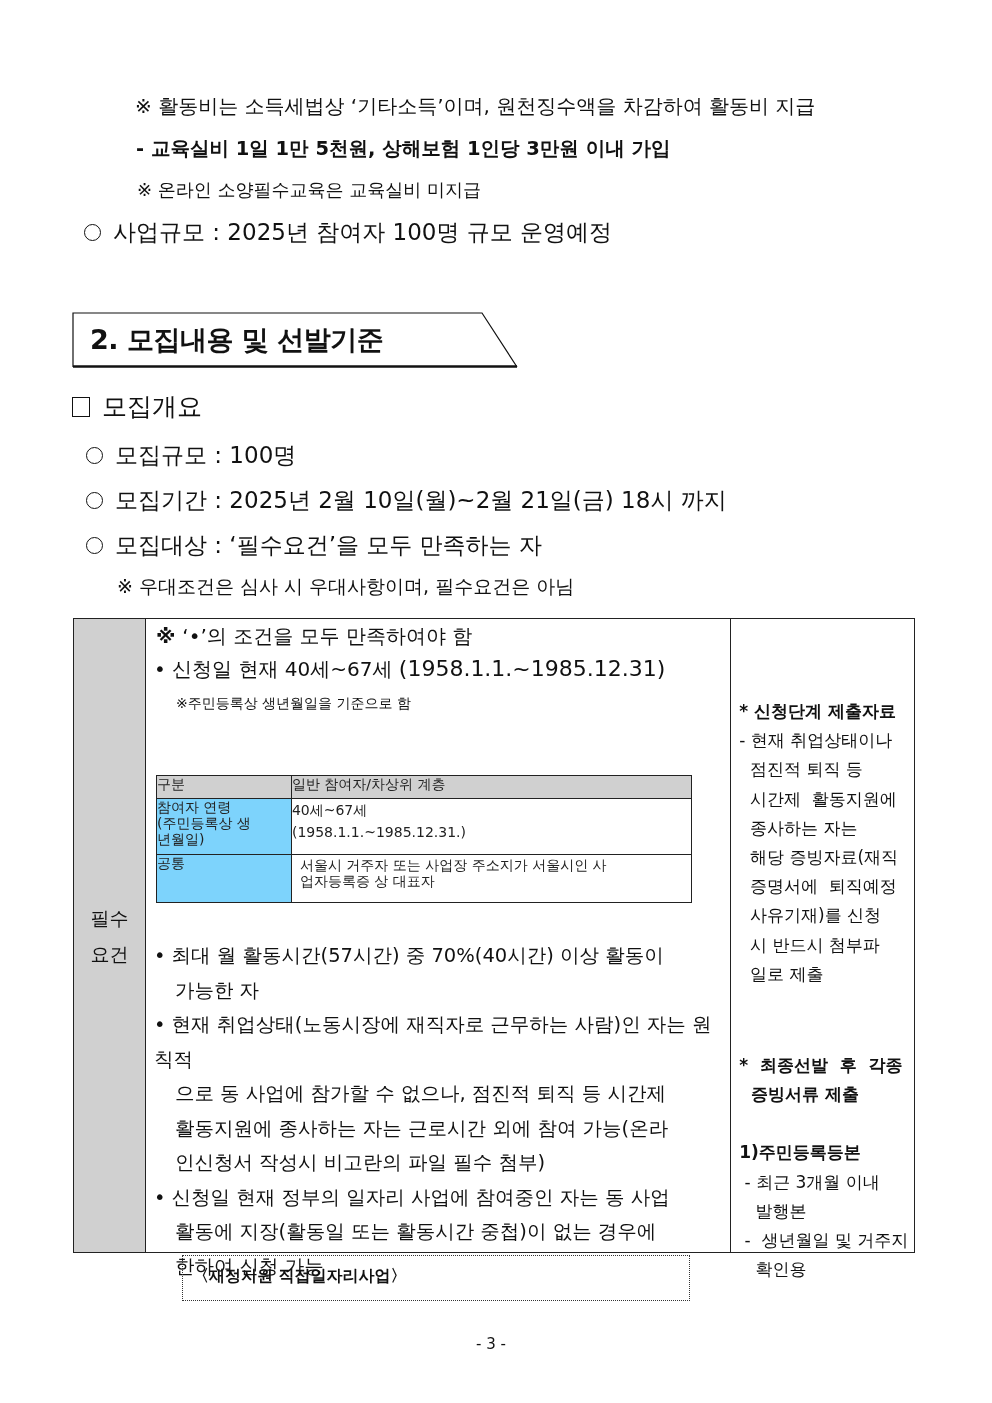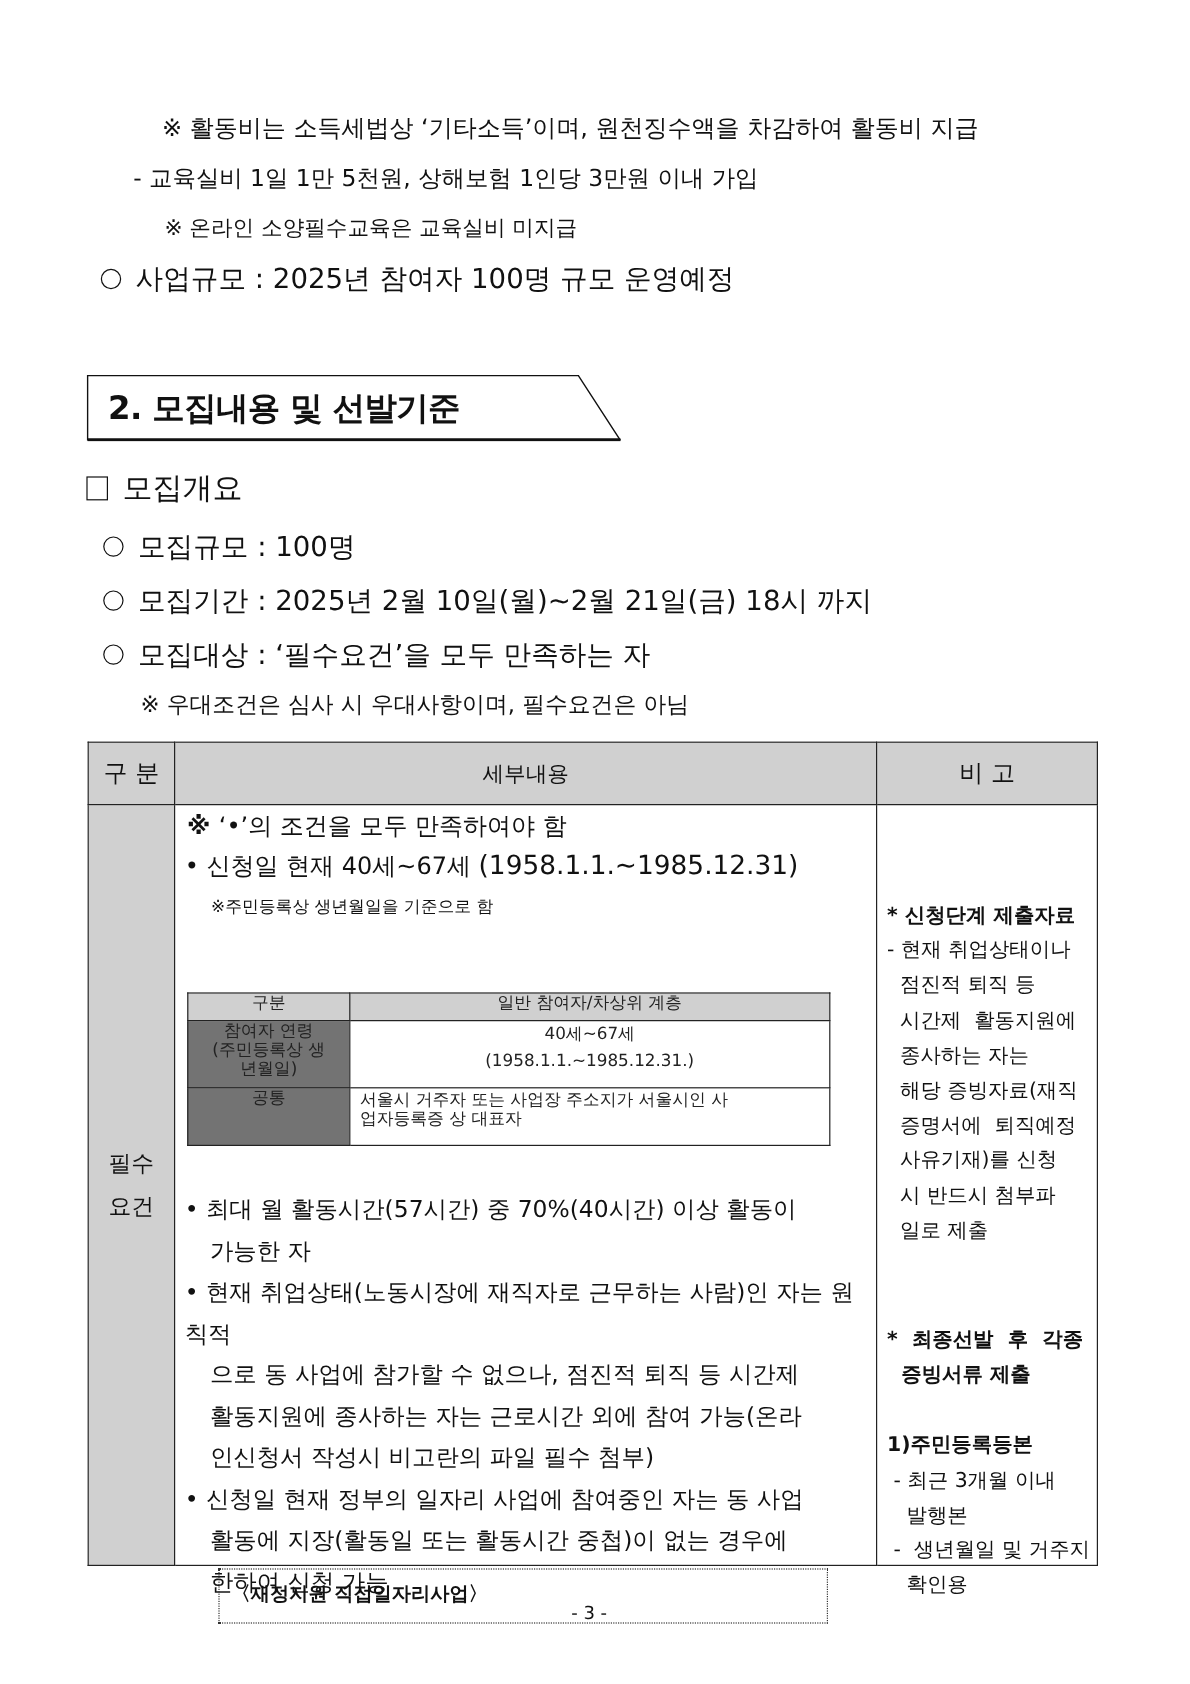--- a/index.html
+++ b/index.html
@@ -9,7 +9,7 @@
   .u { text-underline-offset: 3px; text-decoration-thickness: 1px; }
 
   .l1 { left: 135px; top: 93px; font-size: 20px; }
-  .l2 { left: 111px; top: 135px; font-size: 19.5px; }
+  .l2 { left: 136px; top: 135px; font-size: 19.5px; font-weight: bold; }
   .l3 { left: 137px; top: 178px; font-size: 18px; }
   .l4 { left: 84px; top: 217px; font-size: 23px; }
 

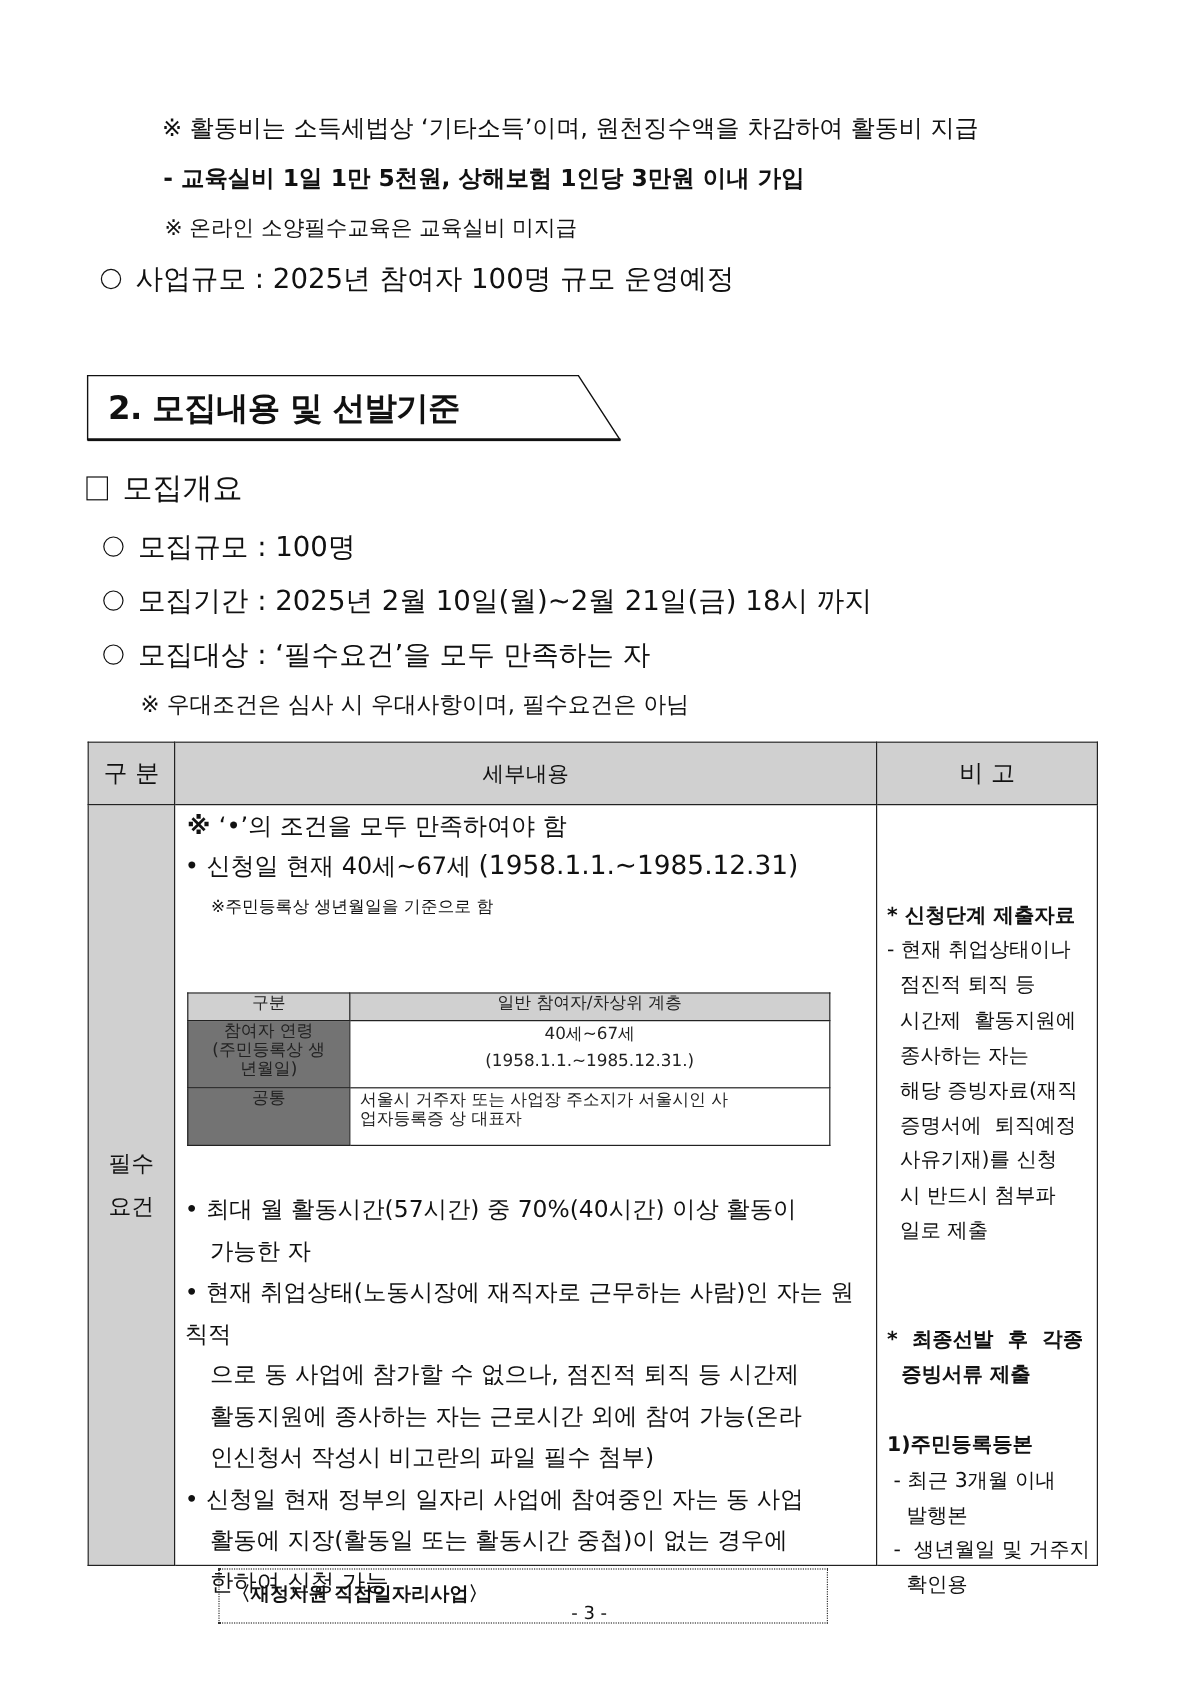--- a/index.html
+++ b/index.html
@@ -91,11 +91,6 @@
 
 <table class="main">
   <tbody>
-      <tr>
-    <td class="th">구 분</td>
-    <td class="th th-sub">세부내용</td>
-    <td class="th">비 고</td>
-  </tr>
   <tr>
     <td class="cat">
       <div>필수</div>

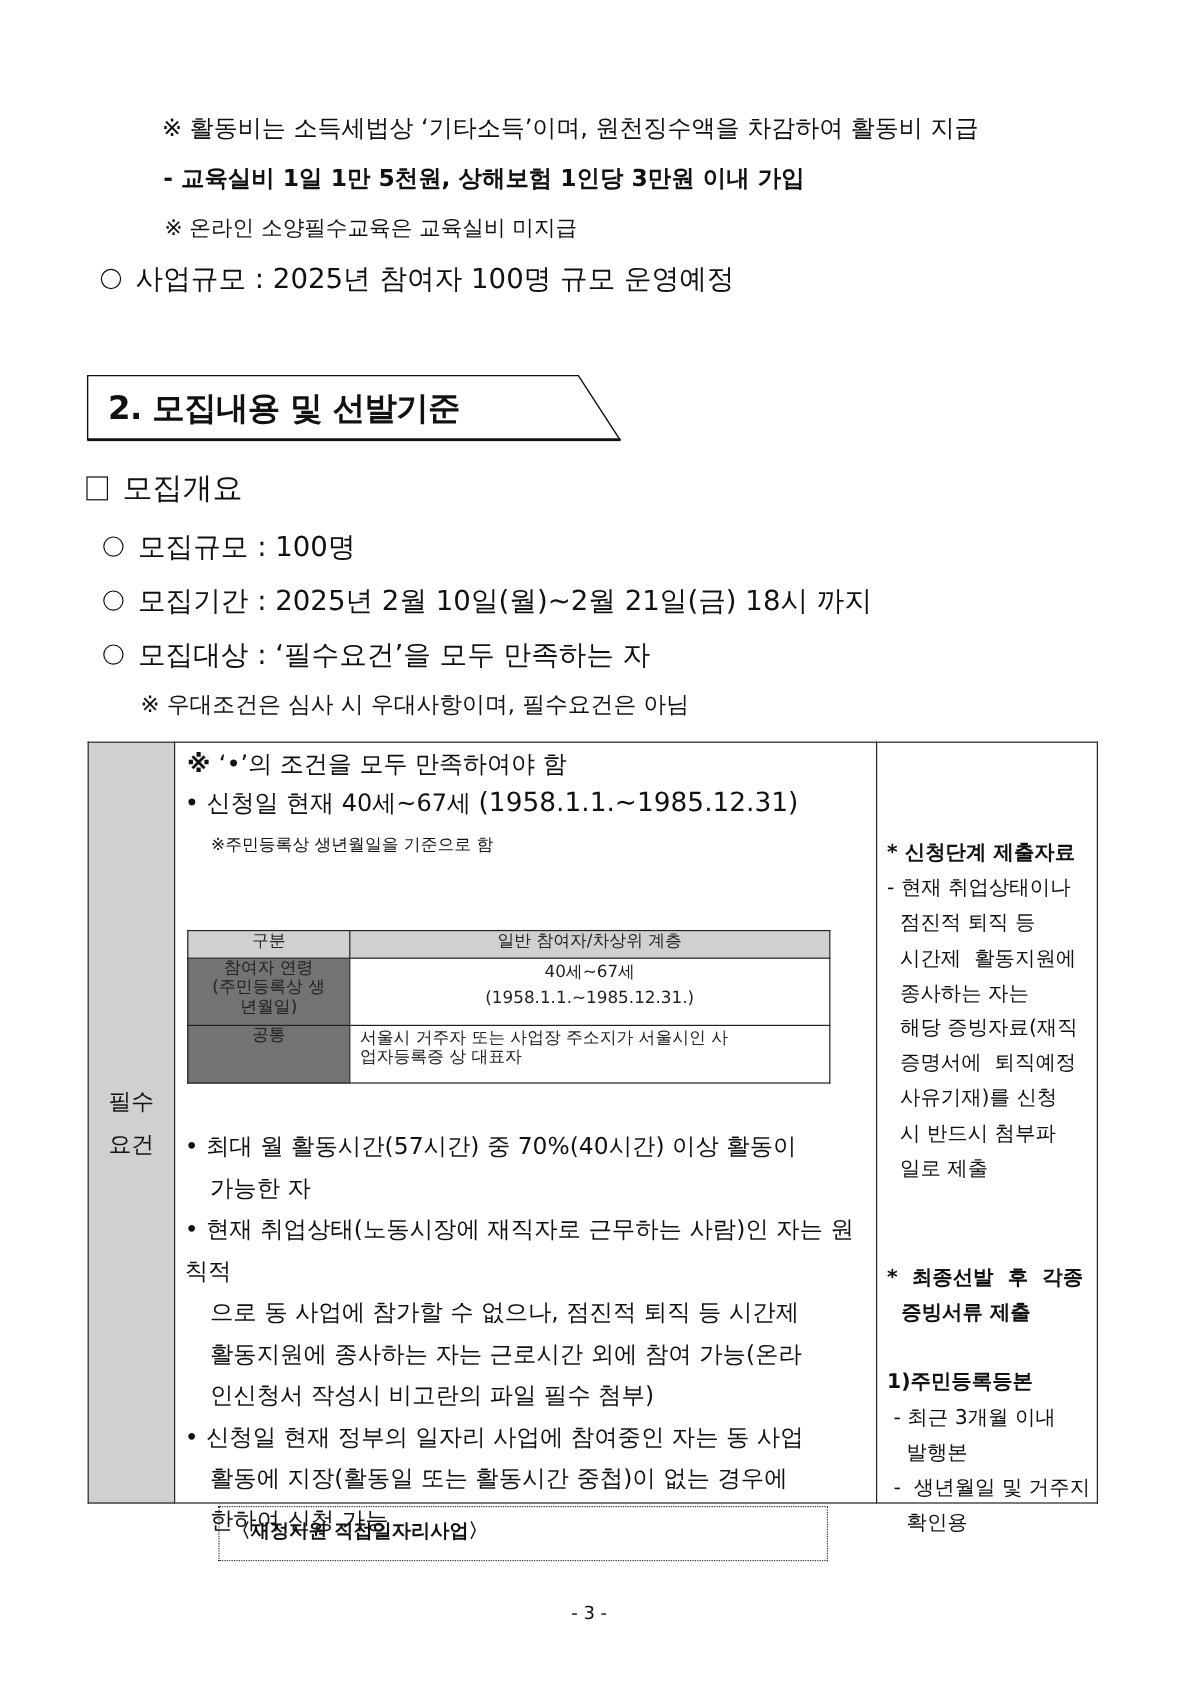--- a/index.html
+++ b/index.html
@@ -39,7 +39,7 @@
   .d-age .big { font-size: 22px; }
   .d-agenote { left: 30px; top: 76px; font-size: 14px; }
   .inner { position: absolute; left: 10px; top: 156px; width: 536px; border-collapse: collapse; font-size: 14px; color: #222; }
-  .inner td { border: 1px solid #222; text-align: center; vertical-align: middle; line-height: 16px; }
+  .inner td { border: 1px solid #222; vertical-align: middle; line-height: 16px; }
   .inner .ih { background: #d0d0d0; height: 23px; }
   .inner .ic { background: #737373; width: 135px; margin-top: 37px; }
   .inner .left { text-align: left; padding: 2px 8px; }

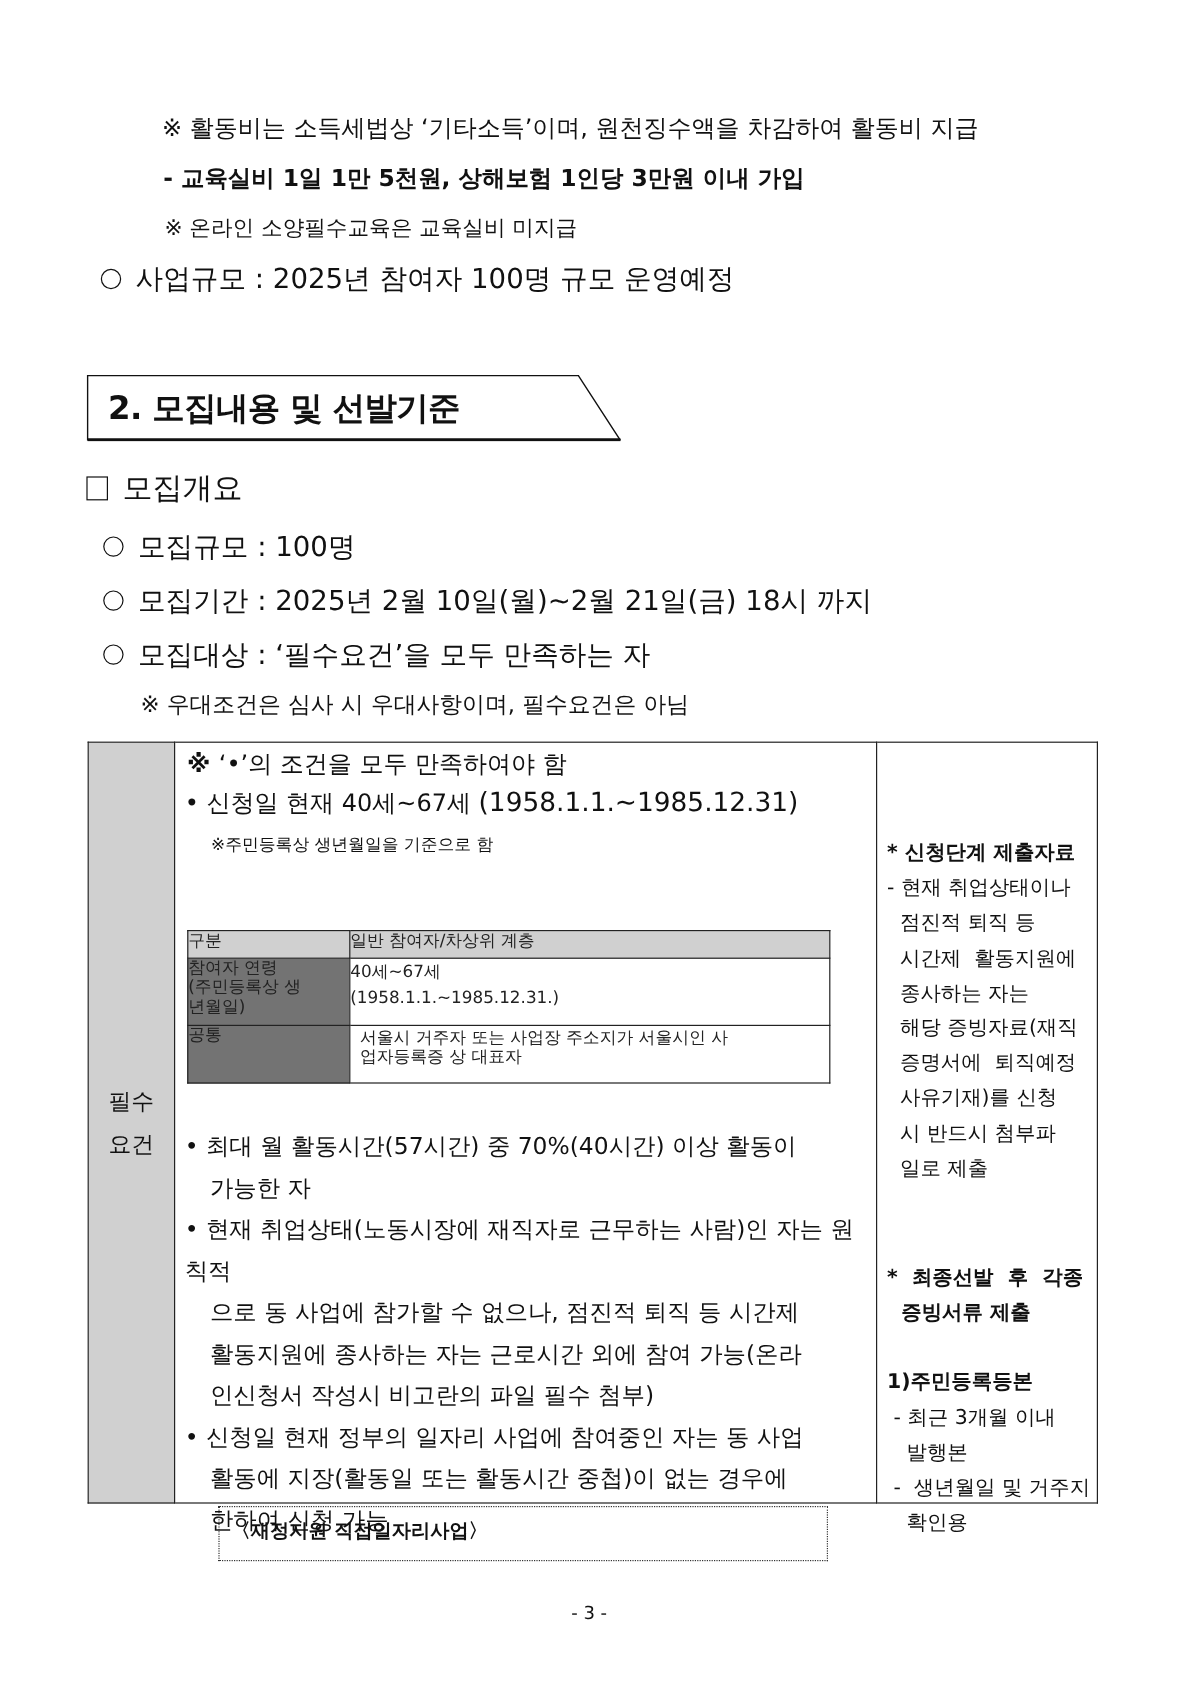--- a/index.html
+++ b/index.html
@@ -41,7 +41,7 @@
   .inner { position: absolute; left: 10px; top: 156px; width: 536px; border-collapse: collapse; font-size: 14px; color: #222; }
   .inner td { border: 1px solid #222; vertical-align: middle; line-height: 16px; }
   .inner .ih { background: #d0d0d0; height: 23px; }
-  .inner .ic { background: #737373; width: 135px; margin-top: 37px; }
+  .inner .ic { background: #7dd3fc; width: 135px; margin-top: 37px; }
   .inner .left { text-align: left; padding: 2px 8px; }
   .b-list { position: absolute; left: 8px; top: 320px; font-size: 19.5px; line-height: 34.5px; }
   .b-list .ind { padding-left: 21px; }

